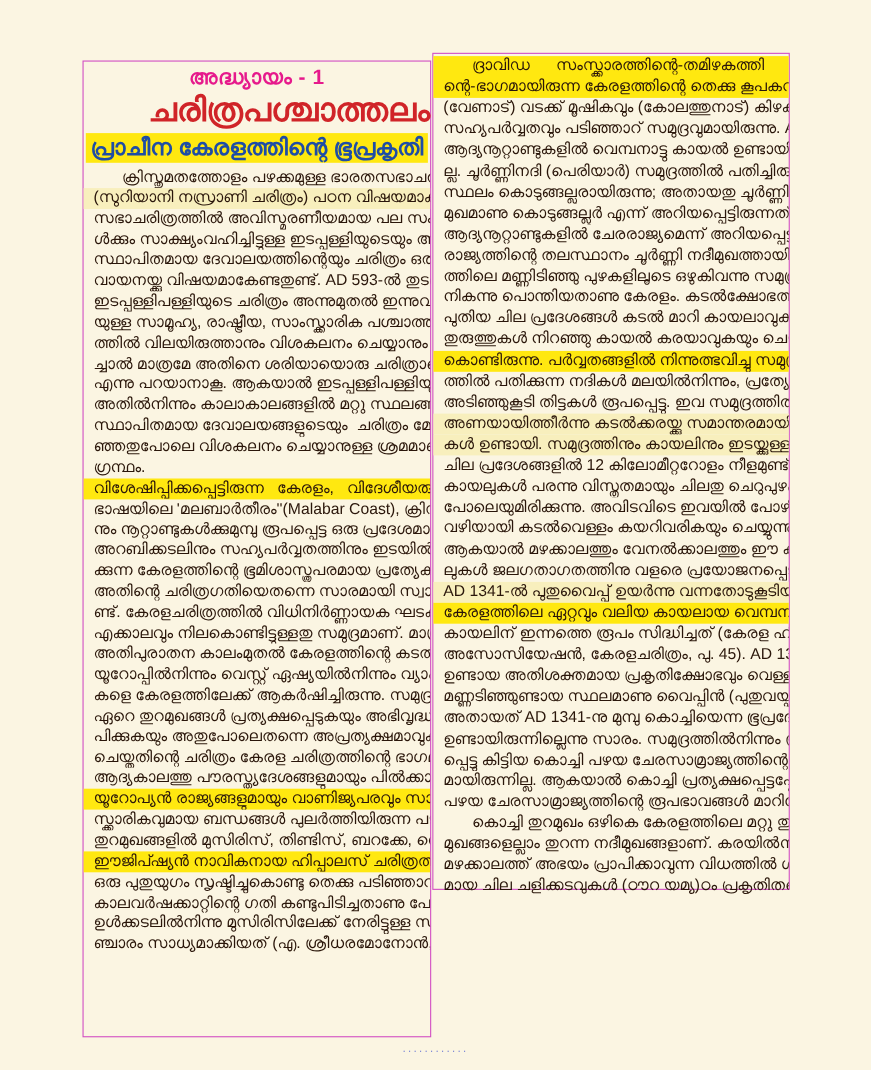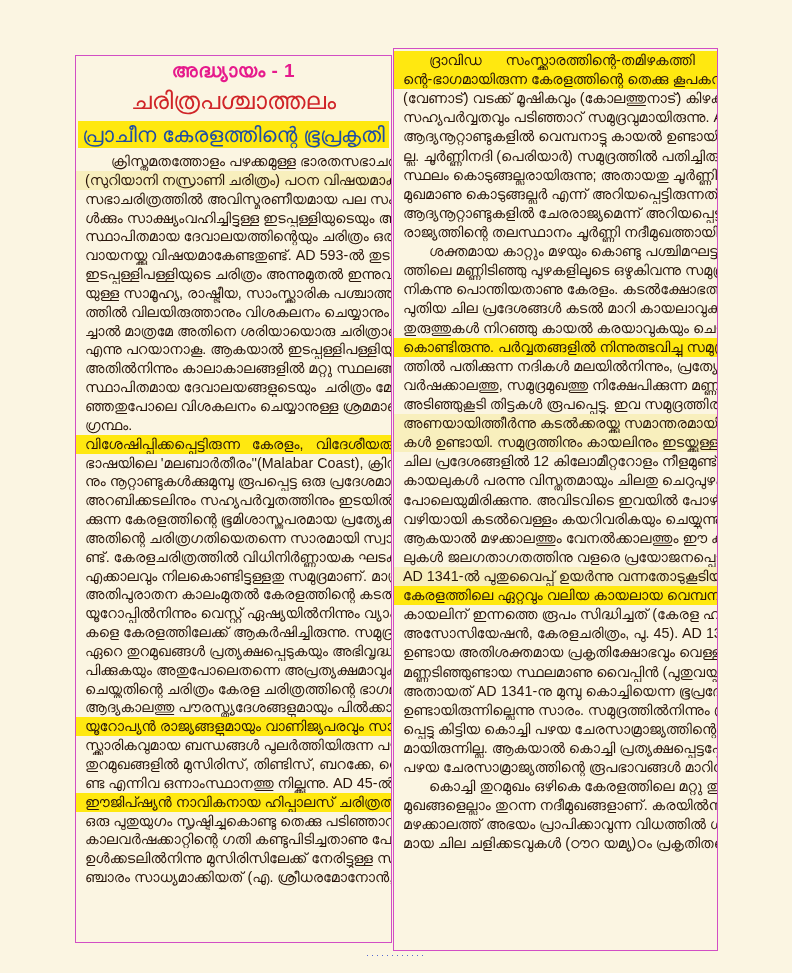--- a/index.html
+++ b/index.html
@@ -16,7 +16,7 @@
     background:var(--c-page,#fbf5e2);
   }
   .box-left{left:75px;top:55px;width:317px;height:888px;}
-  .box-right{left:393px;top:48px;width:325px;height:903px;}
+  .box-right{left:393px;top:48px;width:325px;height:761px;}
   .header{ text-align:center; padding-top:3px; }
   .chapter{
     color:var(--c-chapter,#e61a8c);

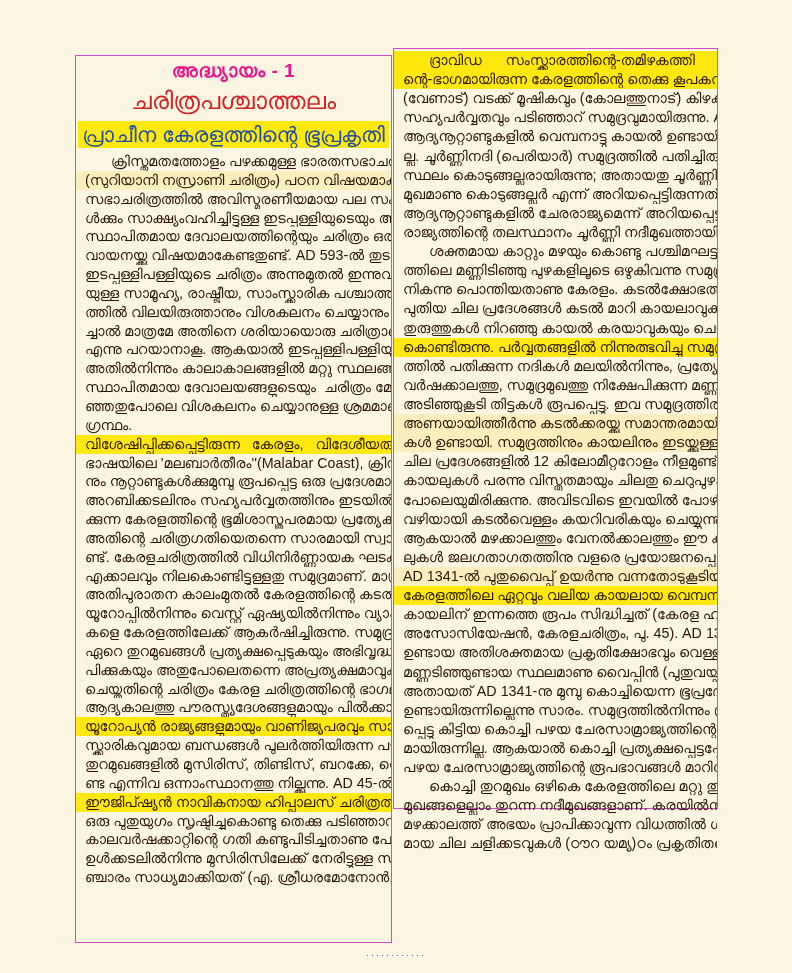--- a/index.html
+++ b/index.html
@@ -24,7 +24,7 @@
   }
   .title{
     color:var(--c-title,#d02428);
-    font-weight:normal;font-size:24px;line-height:36px;margin:0;
+    font-weight:bold;font-size:30px;line-height:36px;margin:0;text-align:right;
   }
   .subtitle{
     display:inline-block;margin-top:2px;

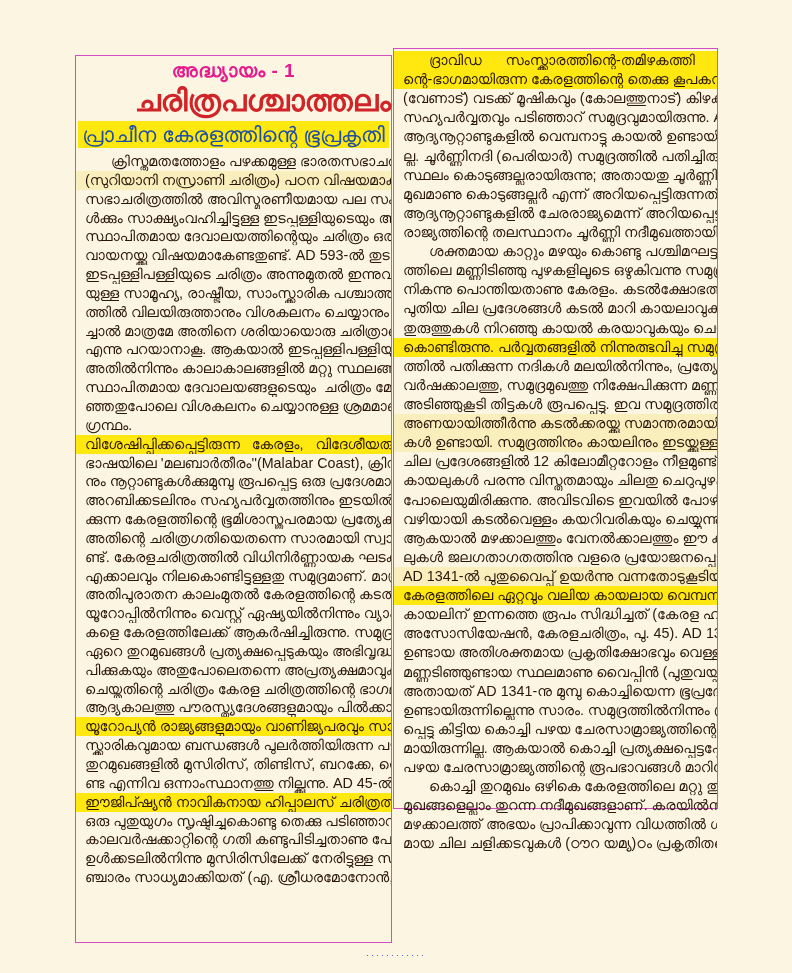--- a/index.html
+++ b/index.html
@@ -30,7 +30,7 @@
     display:inline-block;margin-top:2px;
     background:var(--c-bright,#ffe810);
     color:var(--c-subtitle,#1e4da6);
-    font-weight:normal;font-size:21px;line-height:25px;padding:1px 4px;
+    font-weight:bold;font-size:21px;line-height:25px;padding:1px 4px;
   }
   .lines{margin-top:4px;}
   .box-right .lines{margin-top:2px;}

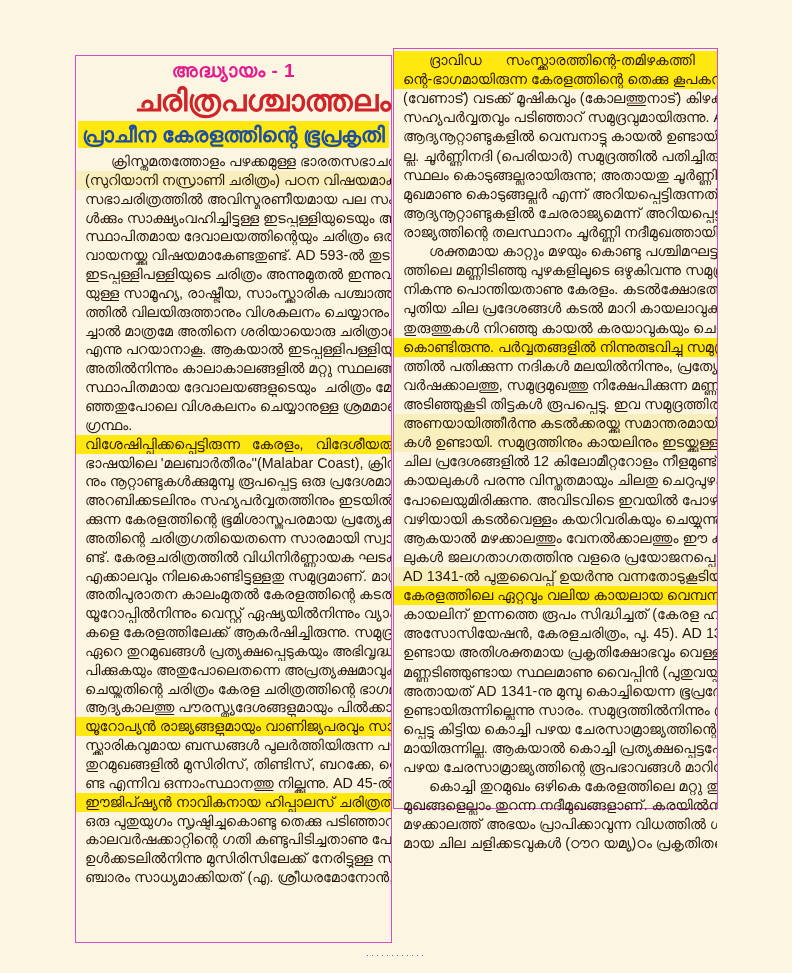--- a/index.html
+++ b/index.html
@@ -115,7 +115,6 @@
       <div class="line">മുഖമാണു കൊടുങ്ങല്ലൂർ എന്ന് അറിയപ്പെട്ടിരുന്നത്. AD</div>
       <div class="line">ആദ്യനൂറ്റാണ്ടുകളിൽ ചേരരാജ്യമെന്ന് അറിയപ്പെട്ടിരുന്ന</div>
       <div class="line">രാജ്യത്തിന്റെ തലസ്ഥാനം ചൂർണ്ണി നദീമുഖത്തായിരുന്നു.</div>
-      <div class="line indent">ശക്തമായ കാറ്റും മഴയും കൊണ്ടു പശ്ചിമഘട്ട</div>
       <div class="line">ത്തിലെ മണ്ണിടിഞ്ഞു പുഴകളിലൂടെ ഒഴുകിവന്നു സമുദ്രം</div>
       <div class="line">നികന്നു പൊന്തിയതാണു കേരളം. കടൽക്ഷോഭത്തിൽ</div>
       <div class="line">പുതിയ ചില പ്രദേശങ്ങൾ കടൽ മാറി കായലാവുകയും</div>

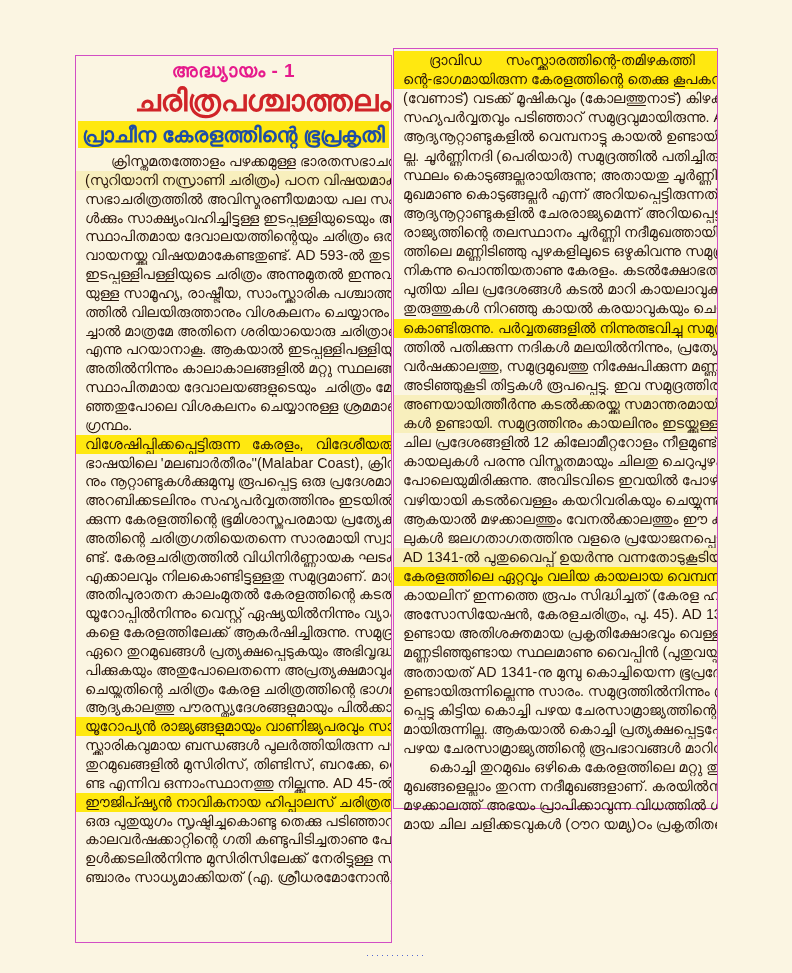--- a/index.html
+++ b/index.html
@@ -121,7 +121,6 @@
       <div class="line">തുരുത്തുകൾ നിറഞ്ഞു കായൽ കരയാവുകയും ചെയ്തു</div>
       <div class="line bright">കൊണ്ടിരുന്നു. പർവ്വതങ്ങളിൽ നിന്നുത്ഭവിച്ചു സമുദ്ര</div>
       <div class="line">ത്തിൽ പതിക്കുന്ന നദികൾ മലയിൽനിന്നും, പ്രത്യേകിച്ചു</div>
-      <div class="line">വർഷക്കാലത്തു, സമുദ്രമുഖത്തു നിക്ഷേപിക്കുന്ന മണ്ണ്</div>
       <div class="line">അടിഞ്ഞുകൂടി തിട്ടകൾ രൂപപ്പെട്ടു. ഇവ സമുദ്രത്തിൽ ഒരു</div>
       <div class="line pale">അണയായിത്തീർന്നു കടൽക്കരയ്ക്കു സമാന്തരമായി കായലു</div>
       <div class="line pale">കൾ ഉണ്ടായി. സമുദ്രത്തിനും കായലിനും ഇടയ്ക്കുള്ള കരയ്ക്കു</div>

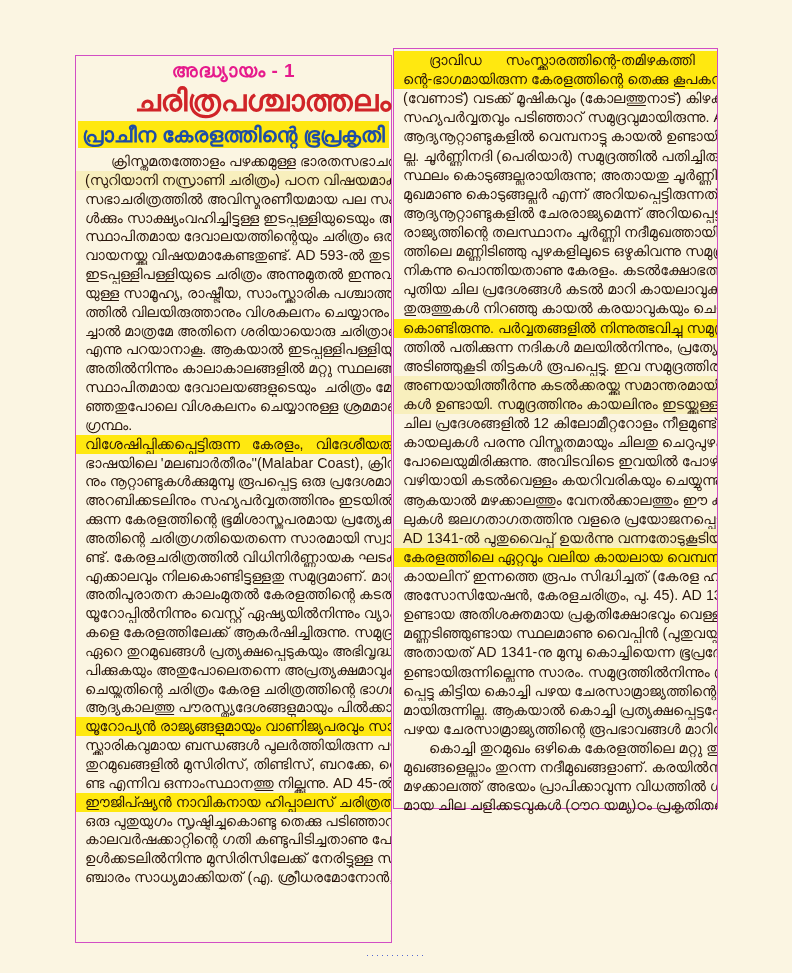--- a/index.html
+++ b/index.html
@@ -94,7 +94,6 @@
       <div class="line bright">യൂറോപ്യൻ രാജ്യങ്ങളുമായും വാണിജ്യപരവും സാം</div>
       <div class="line">സ്ക്കാരികവുമായ ബന്ധങ്ങൾ പുലർത്തിയിരുന്ന പഴയ</div>
       <div class="line">തുറമുഖങ്ങളിൽ മുസിരിസ്, തിണ്ടിസ്, ബറക്കേ, നെൽക്കി</div>
-      <div class="line">ണ്ട എന്നിവ ഒന്നാംസ്ഥാനത്തു നില്ക്കുന്നു. AD 45-ൽ</div>
       <div class="line bright">ഈജിപ്ഷ്യൻ നാവികനായ ഹിപ്പാലസ് ചരിത്രത്തിൽ</div>
       <div class="line">ഒരു പുതുയുഗം സൃഷ്ടിച്ചുകൊണ്ടു തെക്കു പടിഞ്ഞാറൻ</div>
       <div class="line">കാലവർഷക്കാറ്റിന്റെ ഗതി കണ്ടുപിടിച്ചതാണു പേർഷ്യൻ</div>

